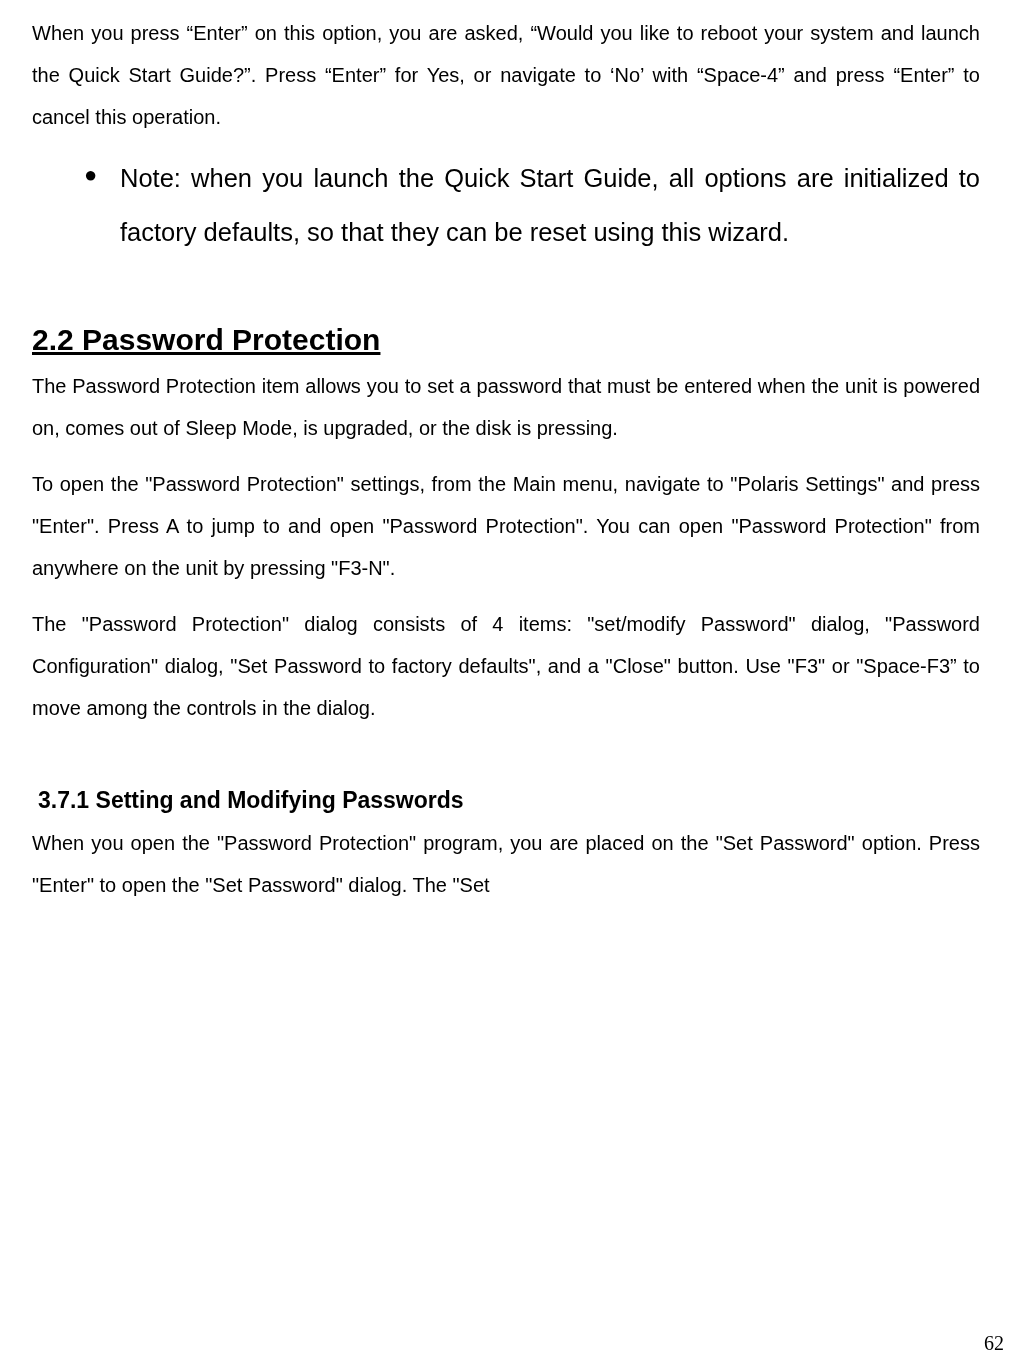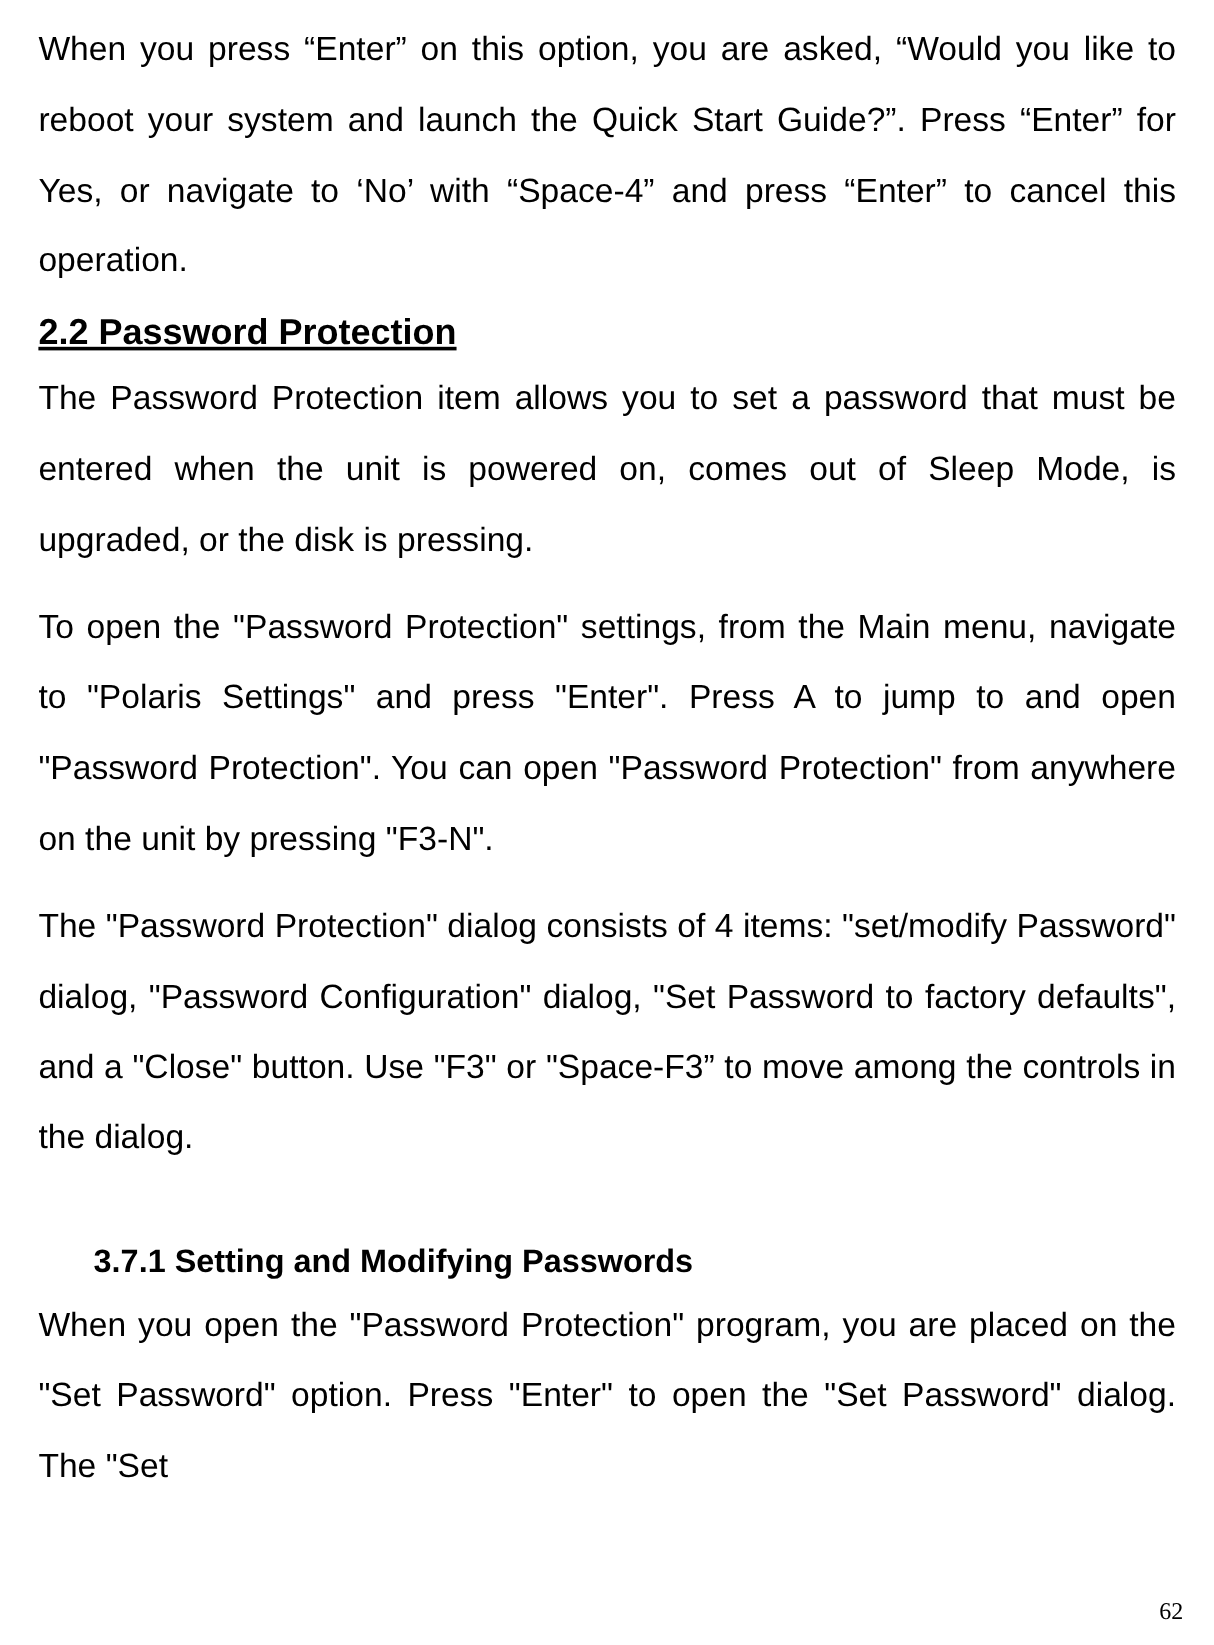--- a/index.html
+++ b/index.html
@@ -15,7 +15,7 @@
     padding: 12px 32px 0 32px;
   }
   .para {
-    font-size: 28px;
+    font-size: 20px;
     line-height: 2.1;
     text-align: justify;
     margin-bottom: 14px;

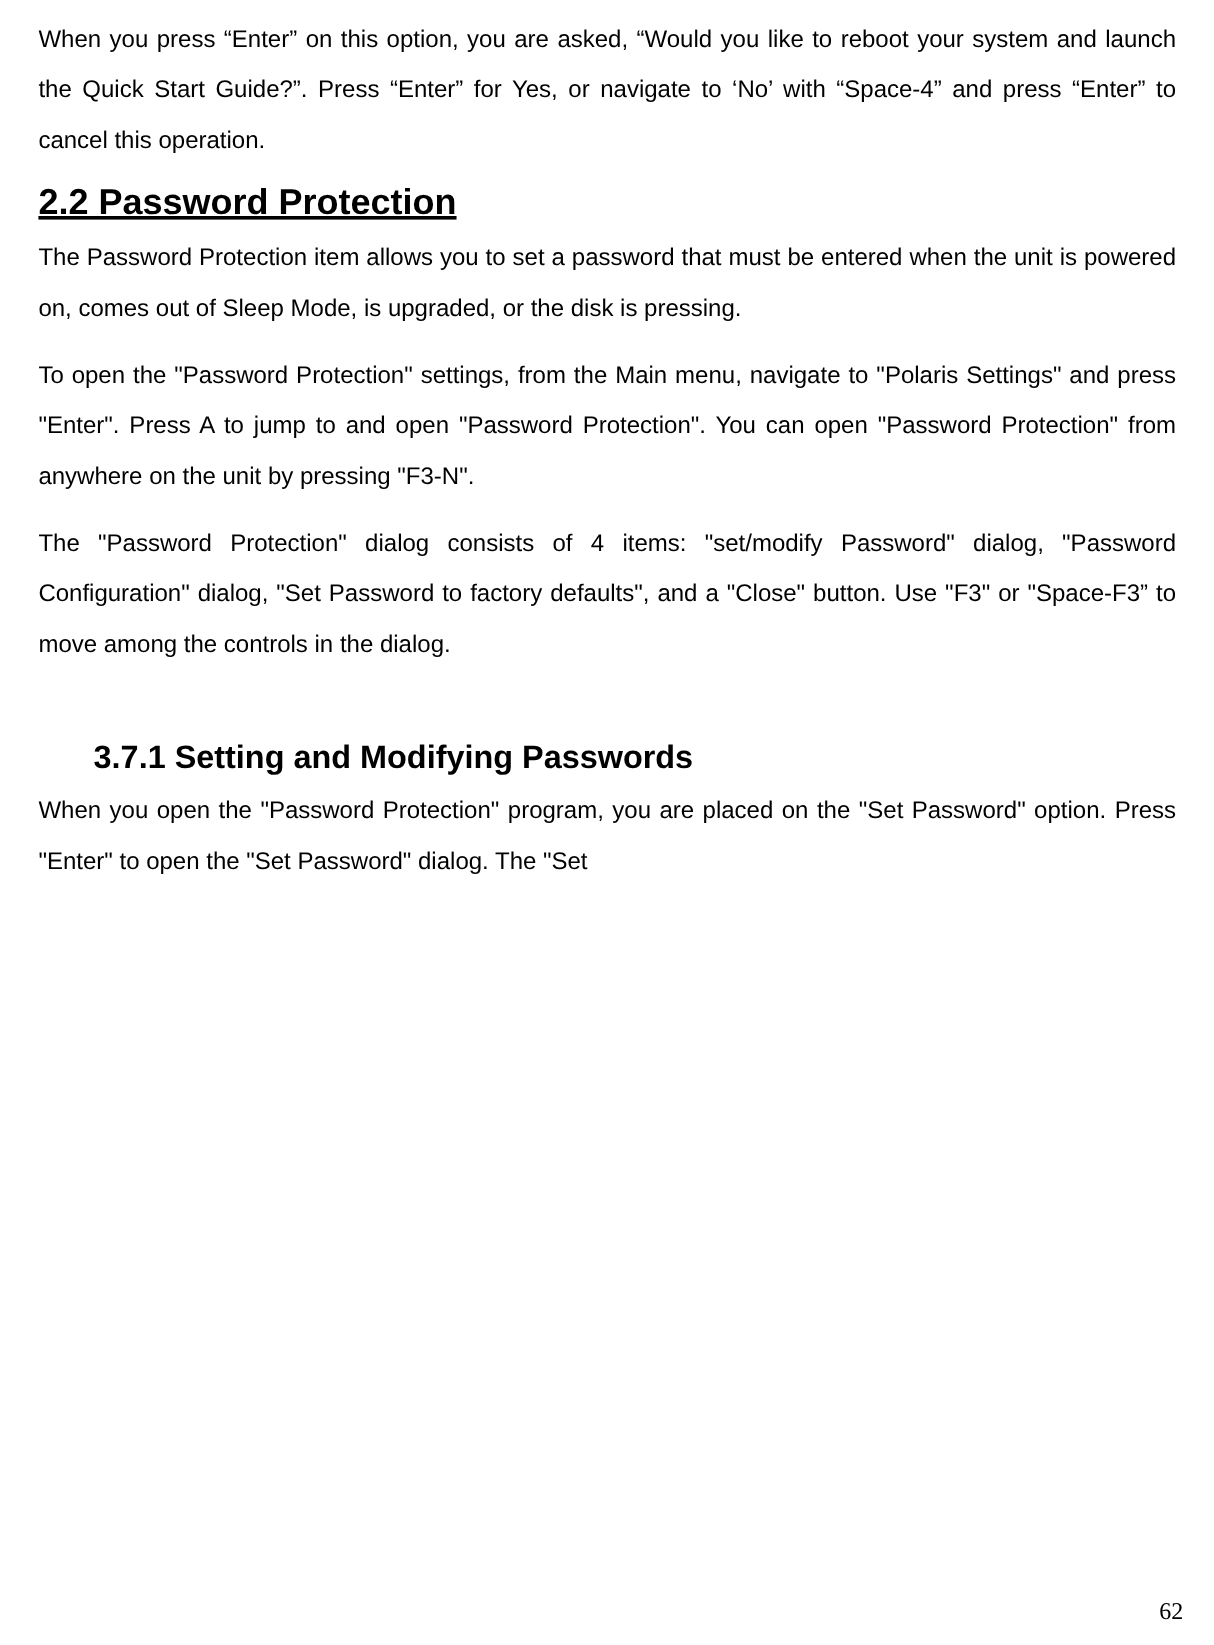--- a/index.html
+++ b/index.html
@@ -68,6 +68,9 @@
 
   <p class="para">When you press “Enter” on this option, you are asked, “Would you like to reboot your system and launch the Quick Start Guide?”. Press “Enter” for Yes, or navigate to ‘No’ with “Space-4” and press “Enter” to cancel this operation.</p>
 
+  <ul class="bullet-list">
+    <li class="bullet-item">Note: when you launch the Quick Start Guide, all options are initialized to factory defaults, so that they can be reset using this wizard.</li>
+  </ul>
 
   <h2 class="h2">2.2 Password Protection</h2>
 

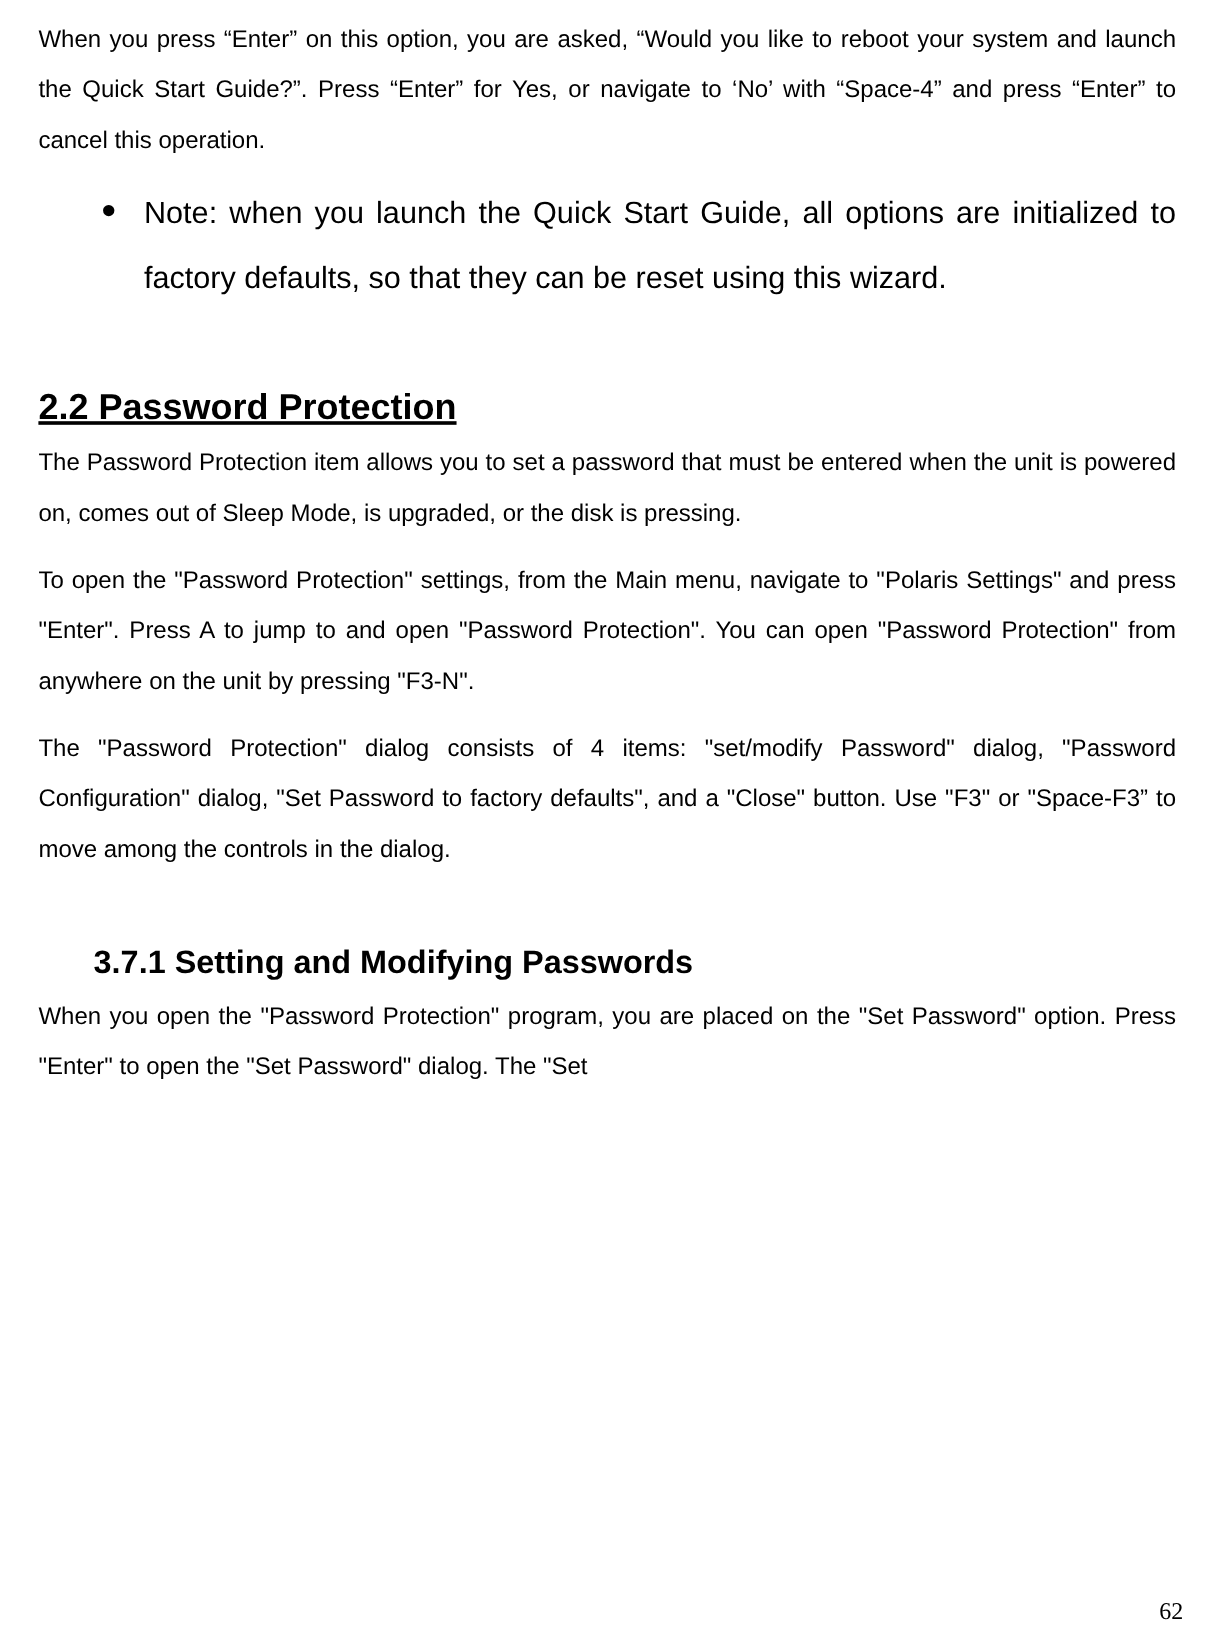--- a/index.html
+++ b/index.html
@@ -46,12 +46,11 @@
     margin-bottom: 8px;
   }
   .h3 {
-    font-size: 27px;
+    font-size: 23px;
     font-weight: bold;
     margin-top: 58px;
     margin-bottom: 8px;
     padding-left: 6px;
-    margin-left: 40px;
   }
   .page-num {
     position: absolute;

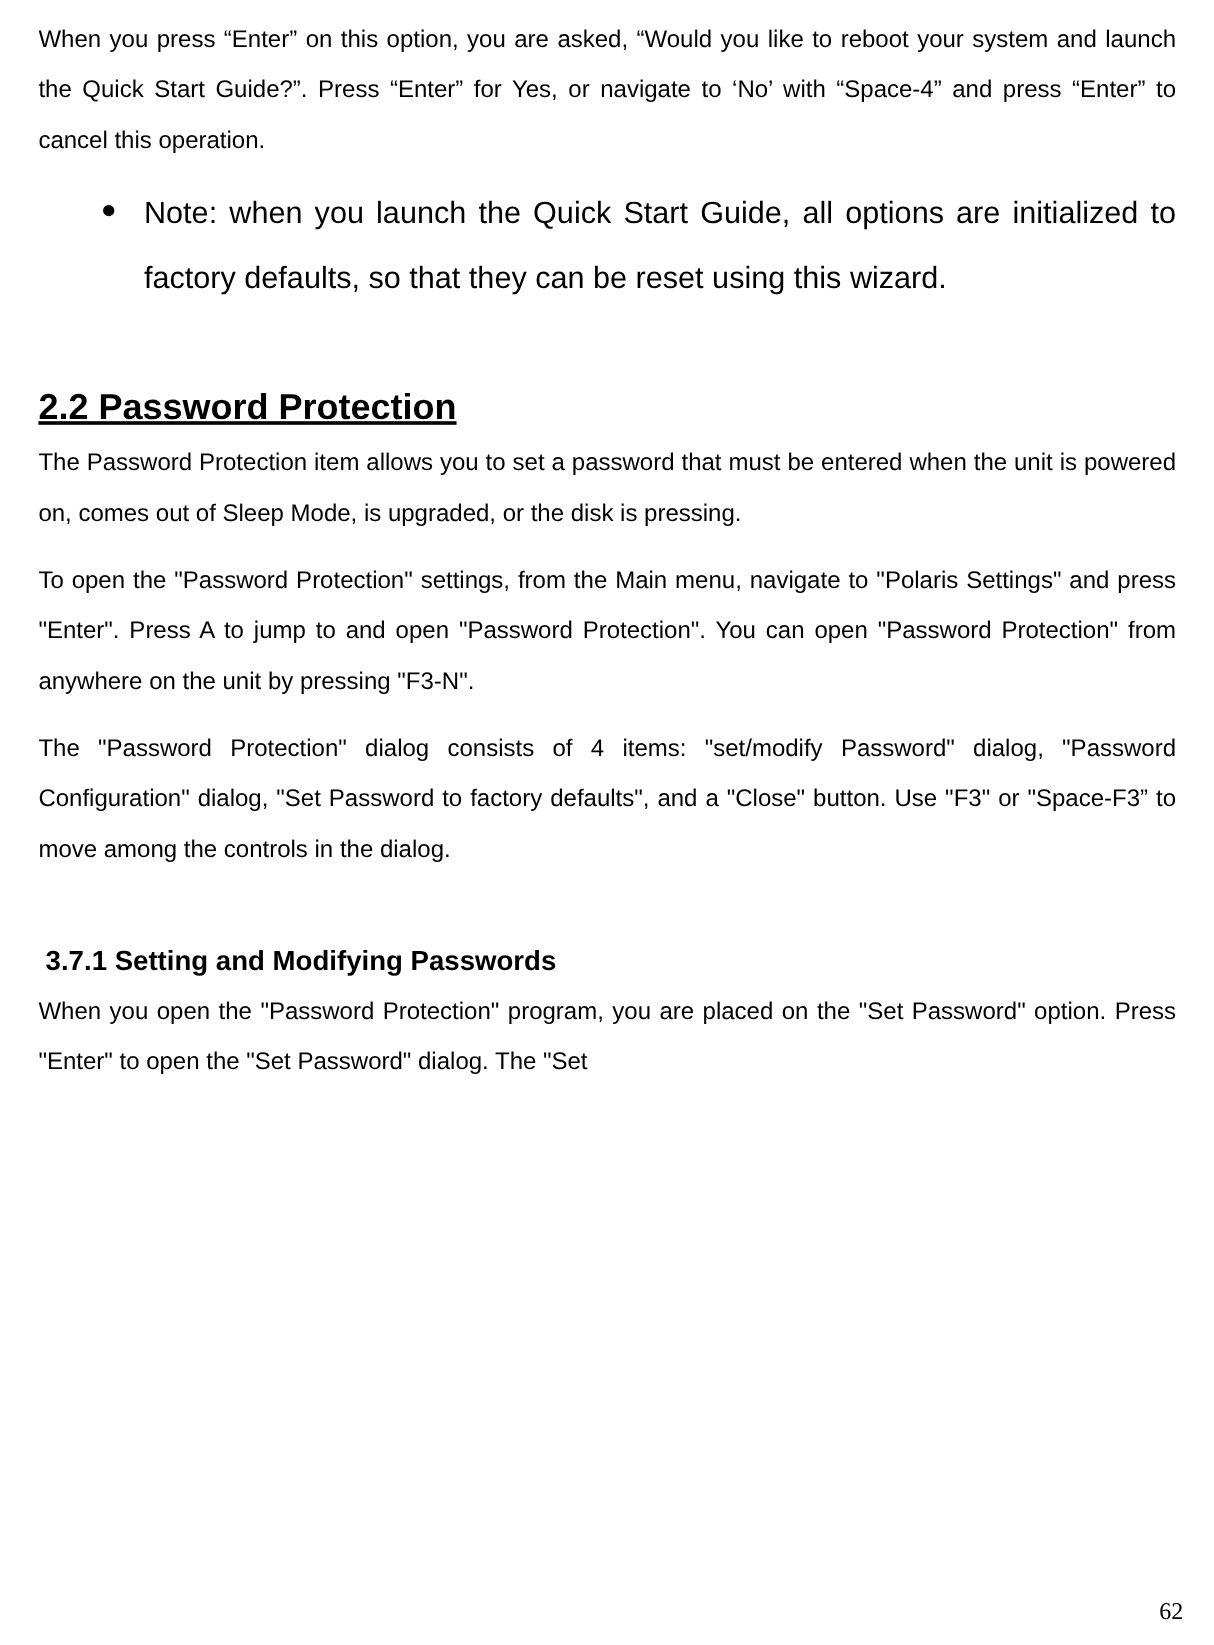--- a/index.html
+++ b/index.html
@@ -54,7 +54,7 @@
   }
   .page-num {
     position: absolute;
-    right: 26px;
+    right: 8px;
     bottom: 16px;
     font-family: "Times New Roman", Times, serif;
     font-size: 20px;

